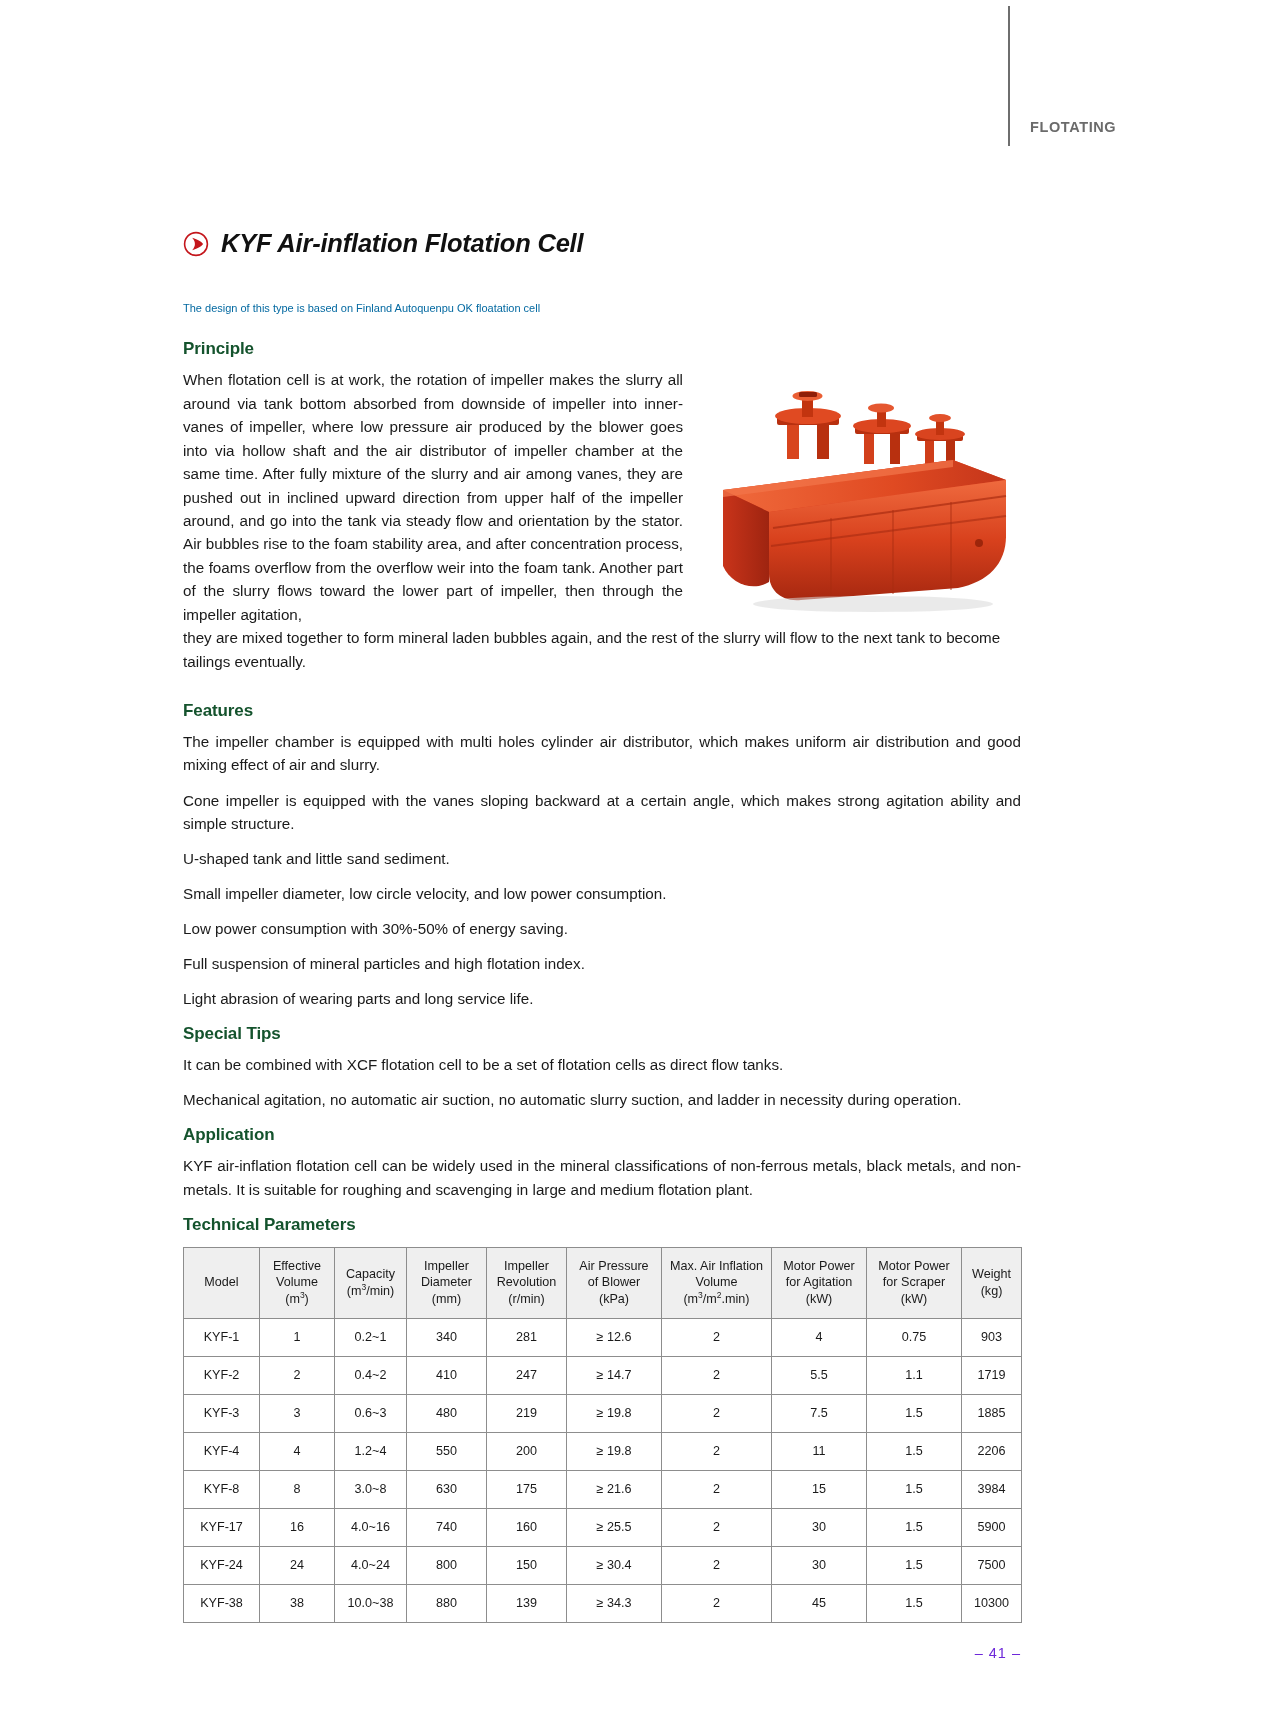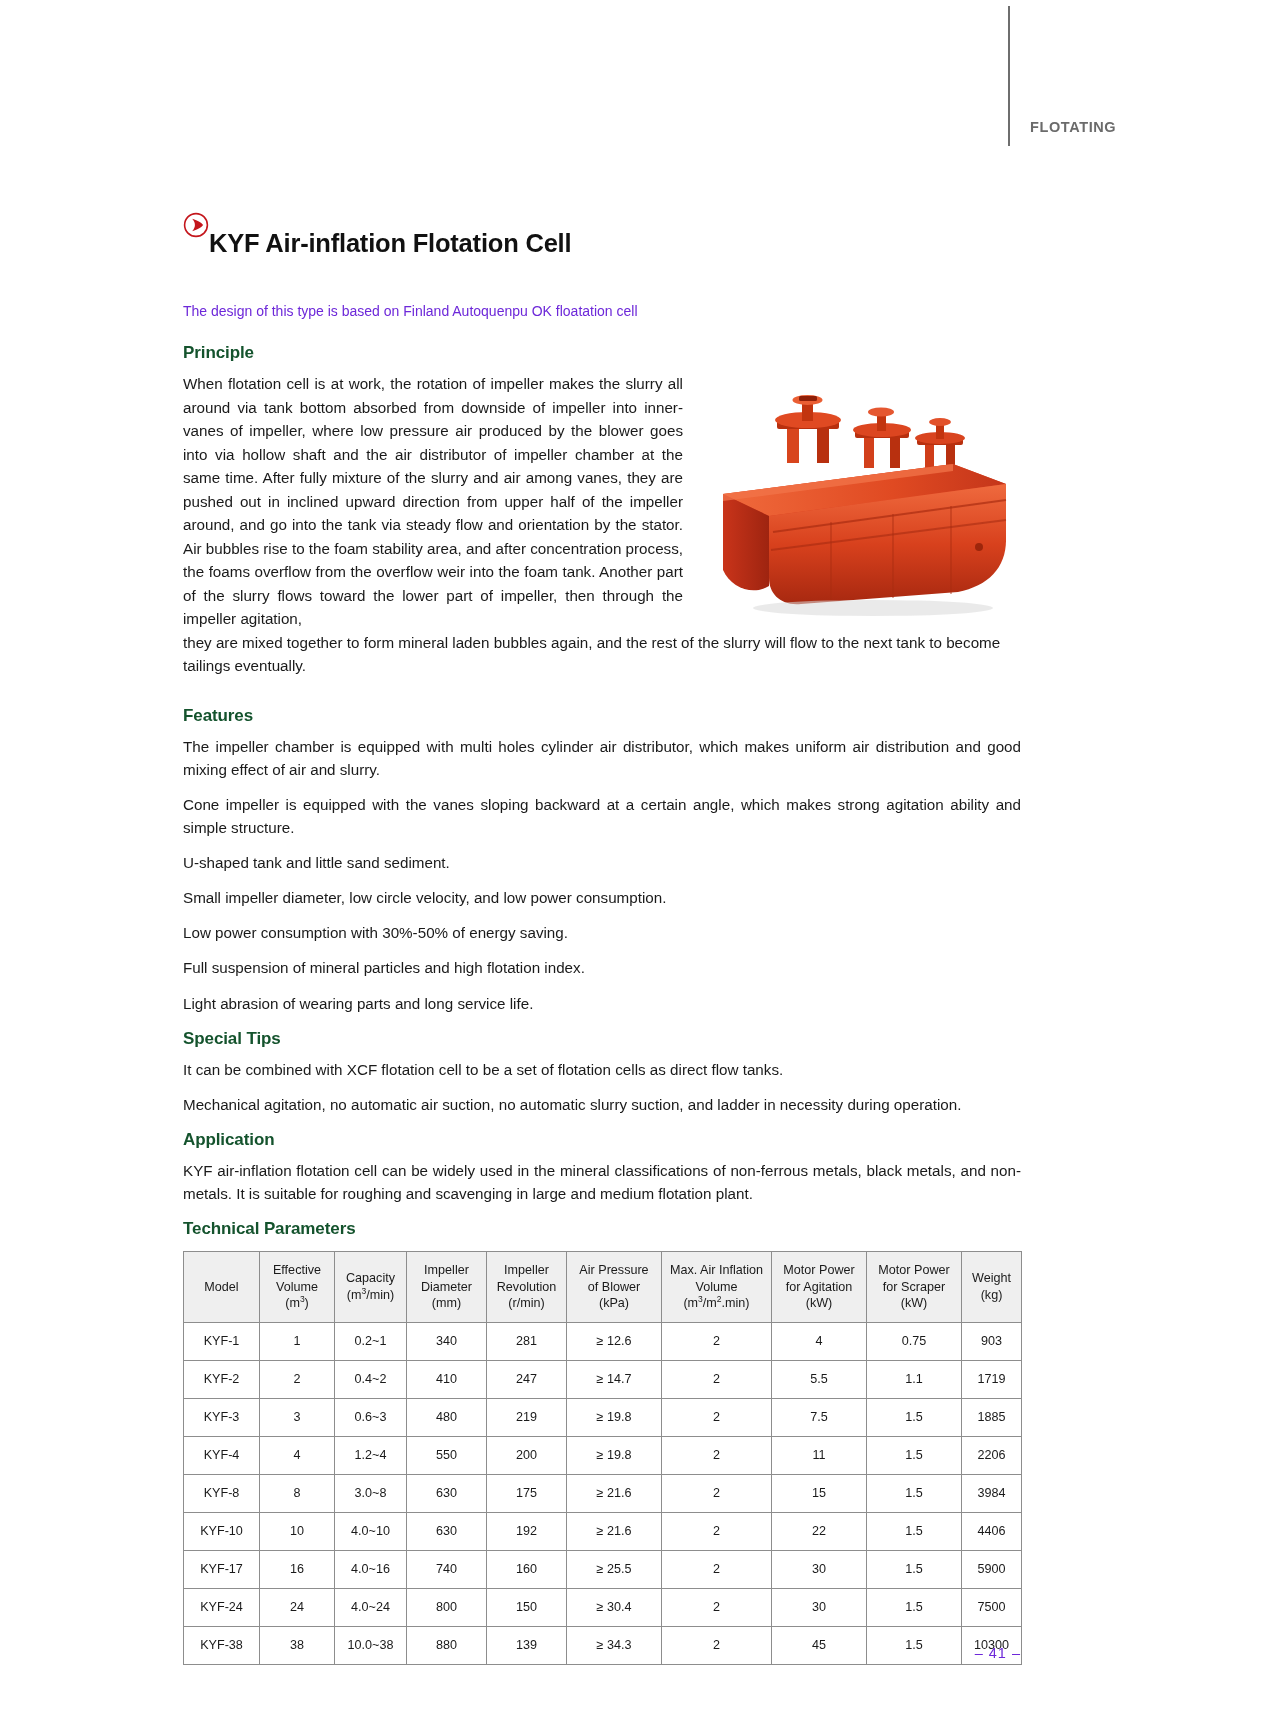--- a/index.html
+++ b/index.html
@@ -54,7 +54,10 @@
   
   .title-row {
     display: flex;
+    align-items: center;
+    gap: 12px;
     margin-bottom: 26px;
+    font-style: italic;
   }
   .title-bullet {
     width: 26px;

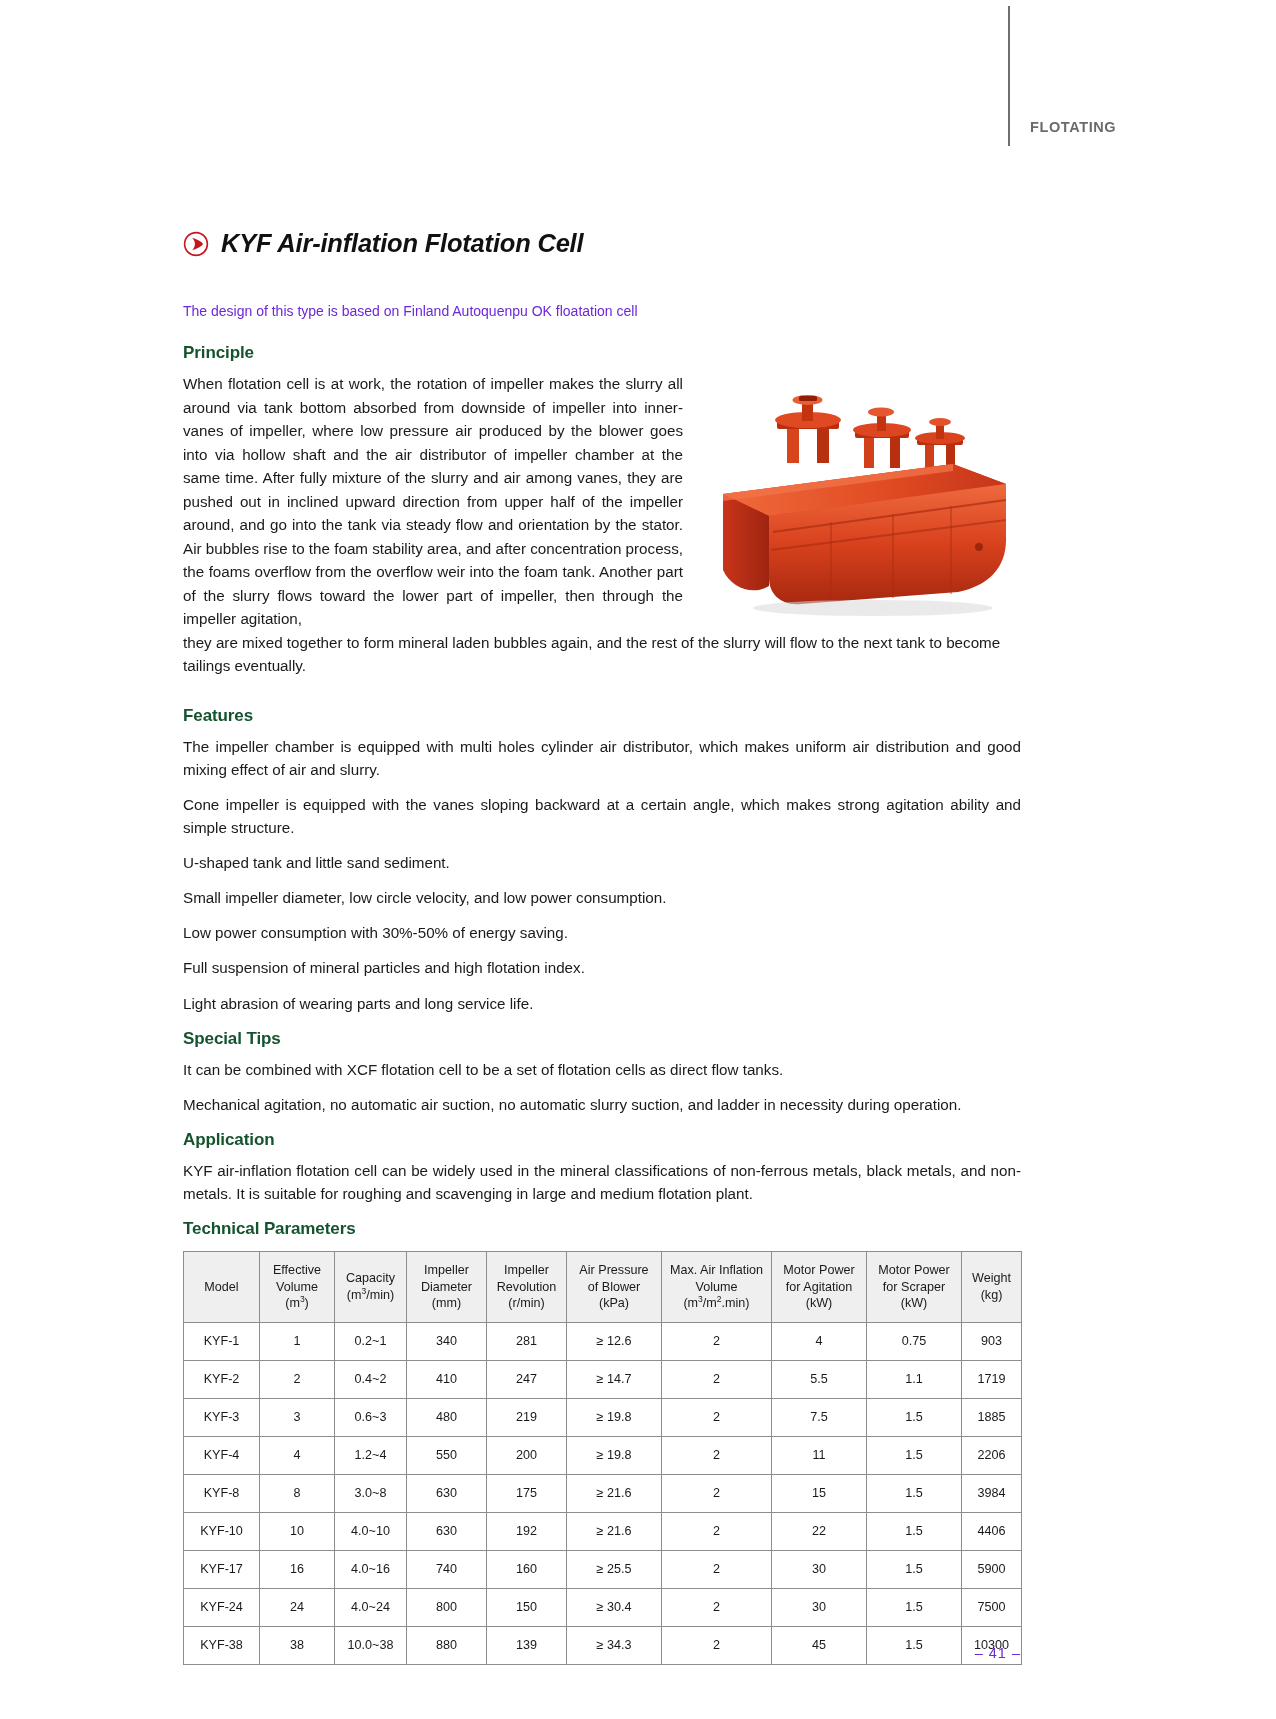--- a/index.html
+++ b/index.html
@@ -75,10 +75,10 @@
   }
 
   .intro-line {
-    font-size: 14px;
+    font-size: 11px;
     line-height: 1.45;
     margin-bottom: 22px;
-    color: #6d28d9;
+    color: #0369a1;
   }
 
   h2.section-heading {

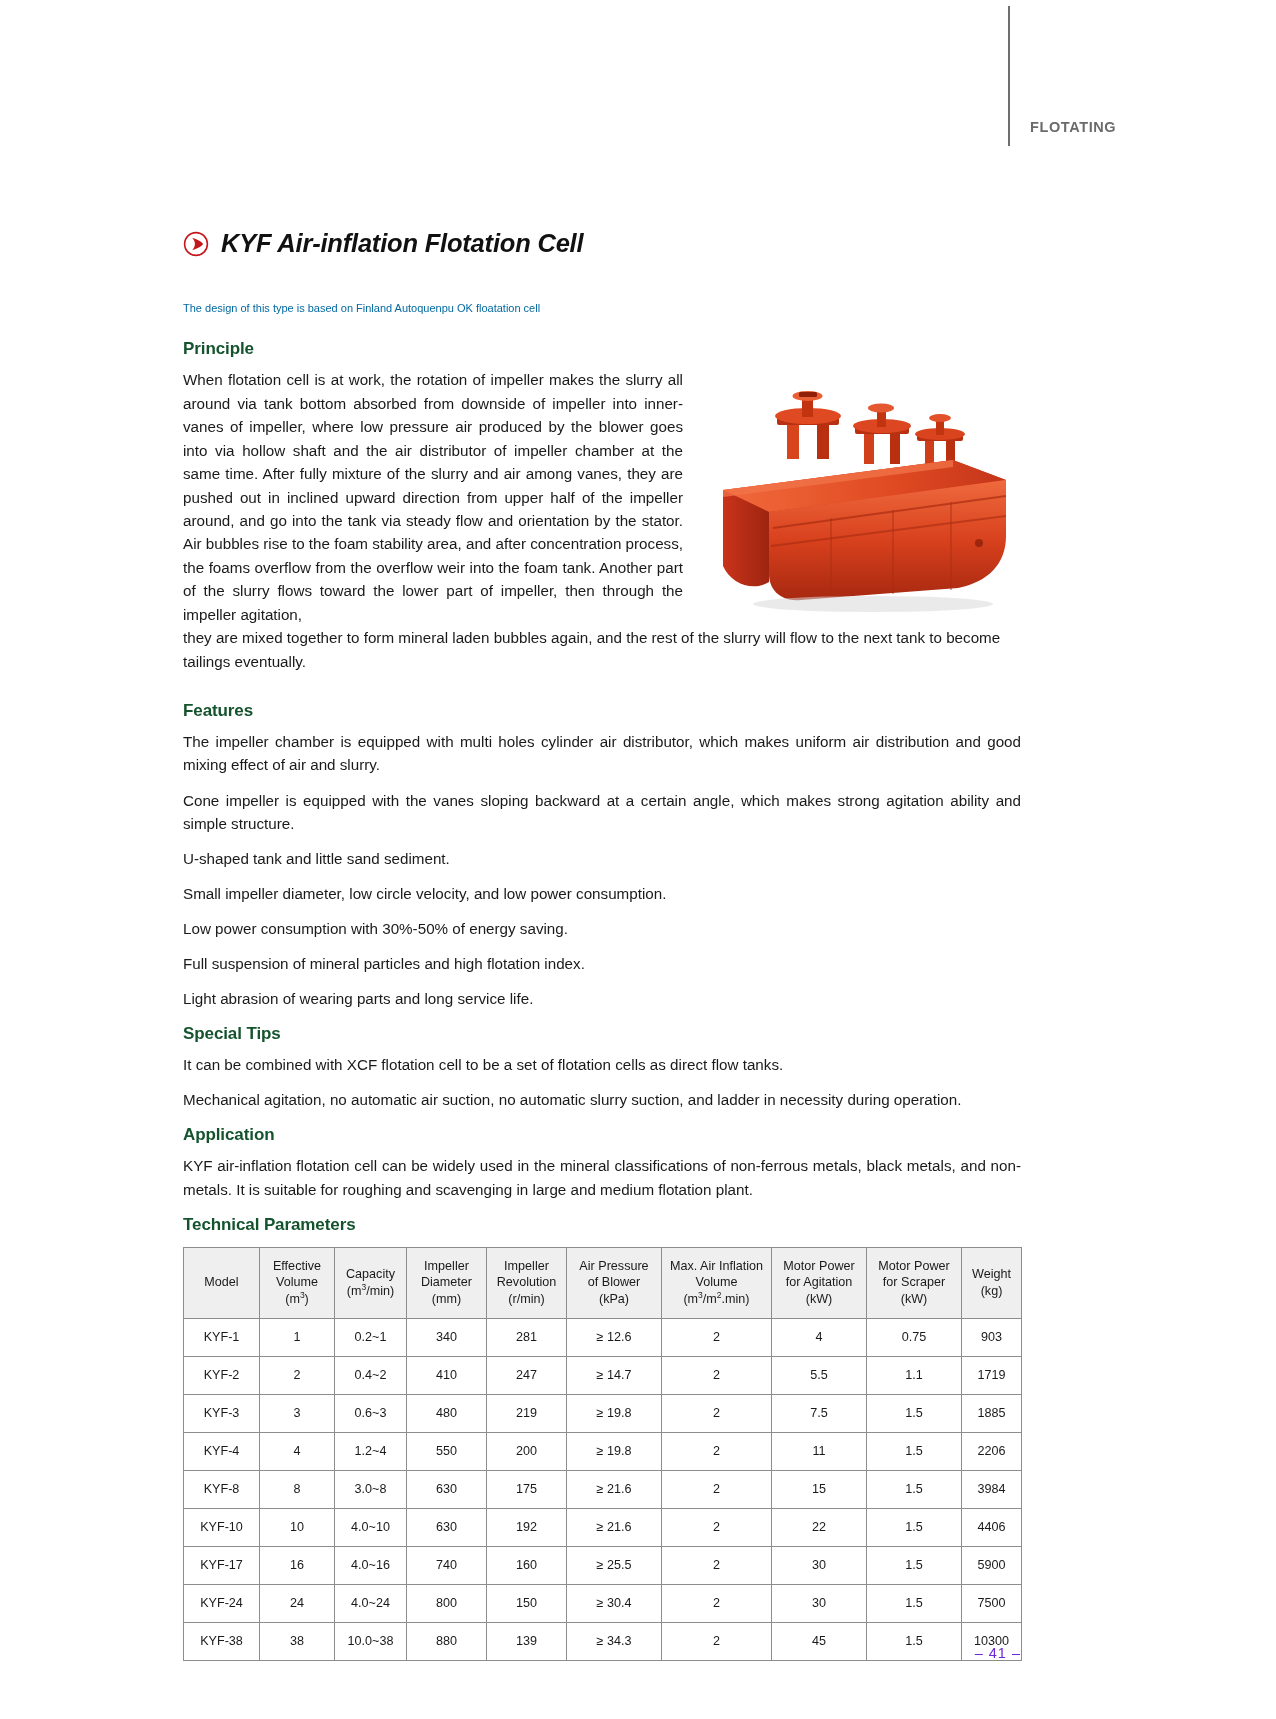--- a/index.html
+++ b/index.html
@@ -443,18 +443,6 @@
             <td>3984</td>
           </tr>
           <tr>
-            <td>KYF-10</td>
-            <td>10</td>
-            <td>4.0~10</td>
-            <td>630</td>
-            <td>192</td>
-            <td>≥ 21.6</td>
-            <td>2</td>
-            <td>22</td>
-            <td>1.5</td>
-            <td>4406</td>
-          </tr>
-          <tr>
             <td>KYF-17</td>
             <td>16</td>
             <td>4.0~16</td>

